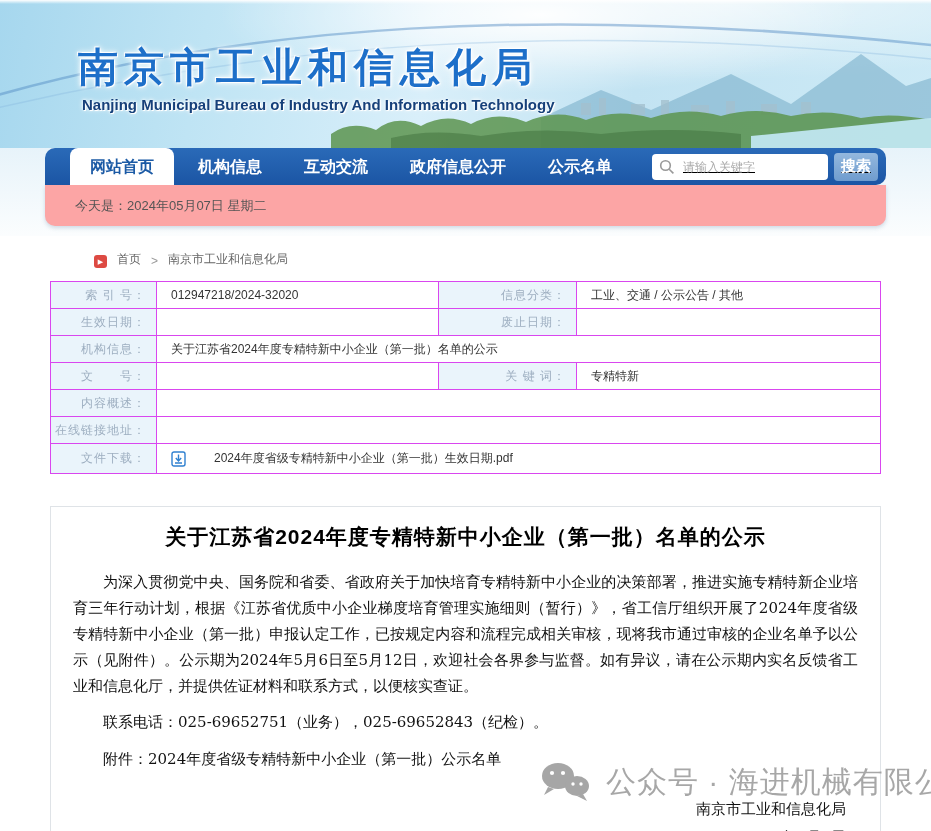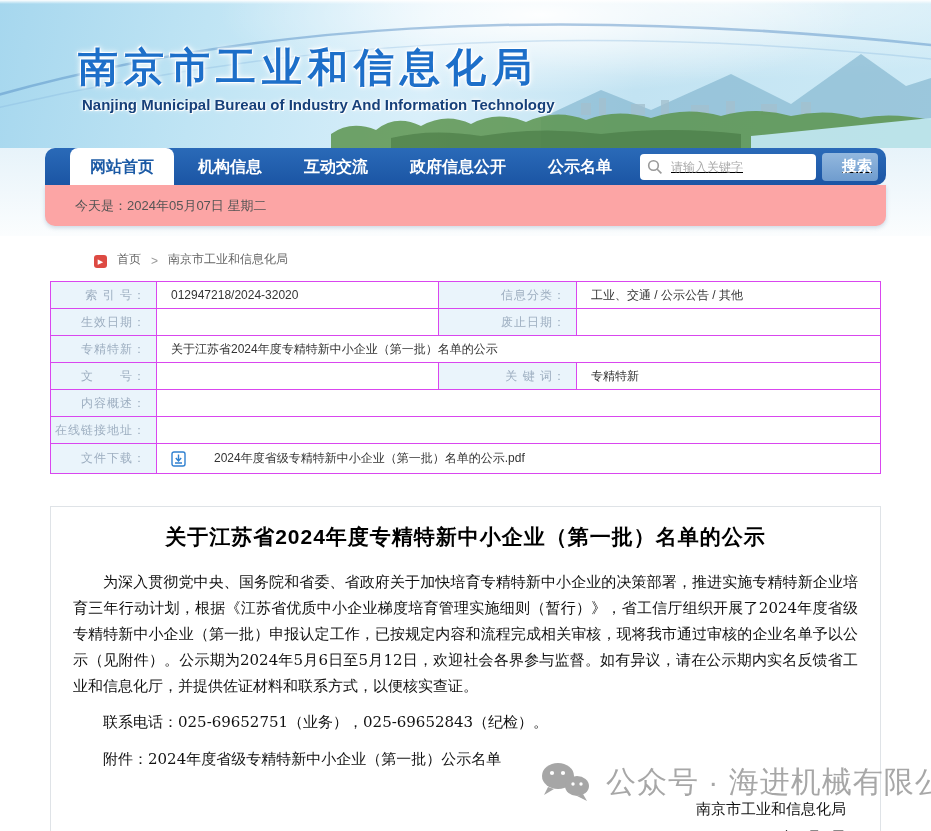--- a/index.html
+++ b/index.html
@@ -39,9 +39,9 @@
   .search-box input{border:0;outline:0;background:transparent;font-size:12px;color:#333;
     width:130px;margin-left:6px;font-family:inherit;}
   .search-box input::placeholder{color:#aaa;}
-  .search-btn{width:56px;height:28px;border:0;border-radius:4px;color:#fff;
+  .search-btn{width:44px;height:28px;border:0;border-radius:4px;color:#fff;
     font-size:15px;font-weight:bold;cursor:pointer;font-family:inherit;
-    background:linear-gradient(#93b8de,#6f9cce);text-align:right;}
+    background:linear-gradient(#93b8de,#6f9cce);}
   
   .datebar{position:absolute;left:45px;top:185px;width:841px;height:41px;z-index:2;
     background:#fca5a5;border-radius:0 0 10px 10px;

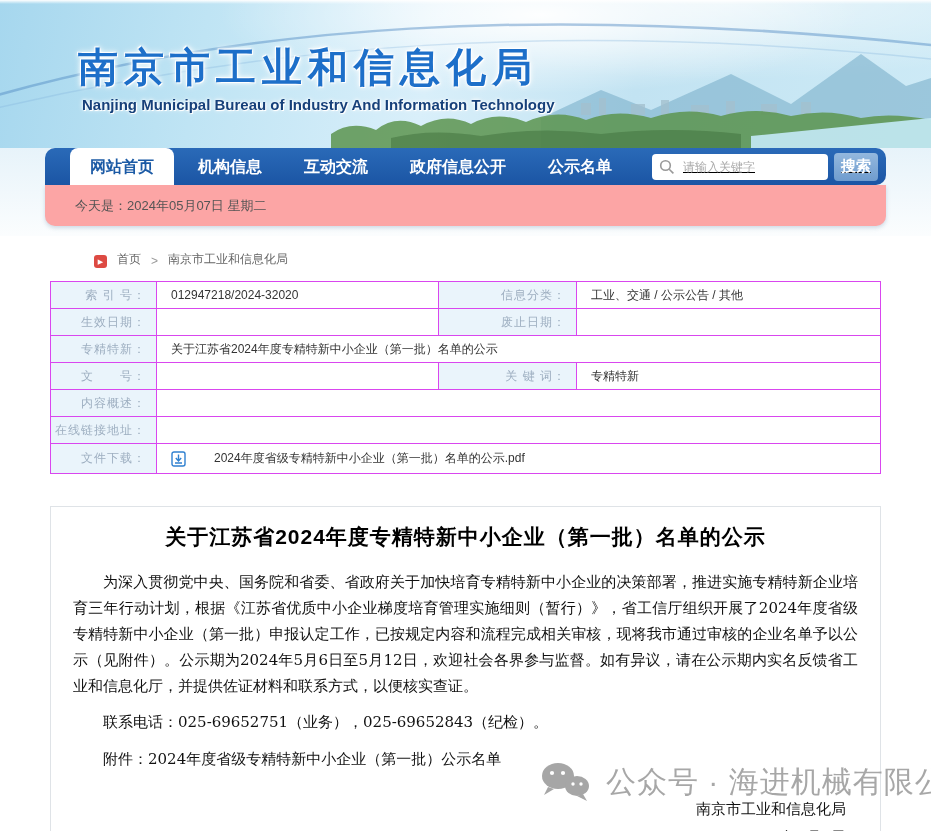--- a/index.html
+++ b/index.html
@@ -167,7 +167,7 @@
       <td class="val"></td>
     </tr>
     <tr>
-      <td class="lbl">专精特新：</td>
+      <td class="lbl">机构信息：</td>
       <td class="val" colspan="3">关于江苏省2024年度专精特新中小企业（第一批）名单的公示</td>
     </tr>
     <tr>

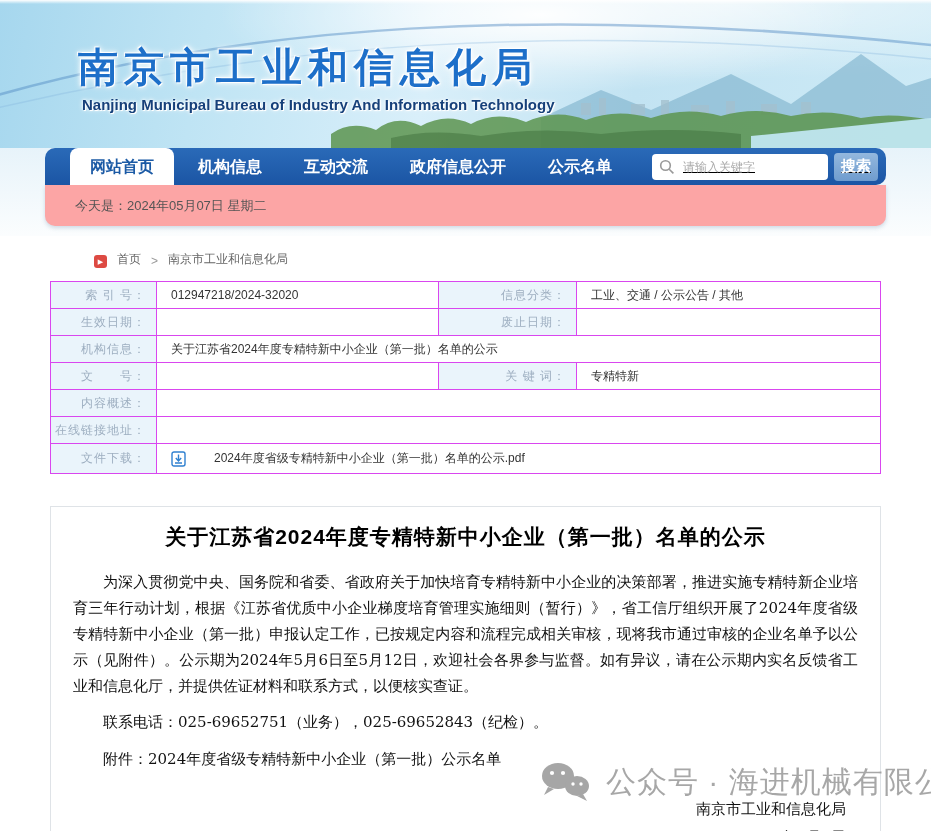--- a/index.html
+++ b/index.html
@@ -192,7 +192,7 @@
             <rect x="1" y="1" width="13" height="14" rx="2" fill="none" stroke="#2f80d0" stroke-width="1.4"></rect>
             <path d="M7.5 3.5 V9 M4.8 7 L7.5 10 L10.2 7 M4 12 H11" fill="none" stroke="#2f80d0" stroke-width="1.4"></path>
           </svg>
-          <a class="dl-link">2024年度省级专精特新中小企业（第一批）名单的公示.pdf</a>
+          <a class="dl-link">2024年度省级专精特新中小企业（第一批）生效日期.pdf</a>
         </span>
       </td>
     </tr>

